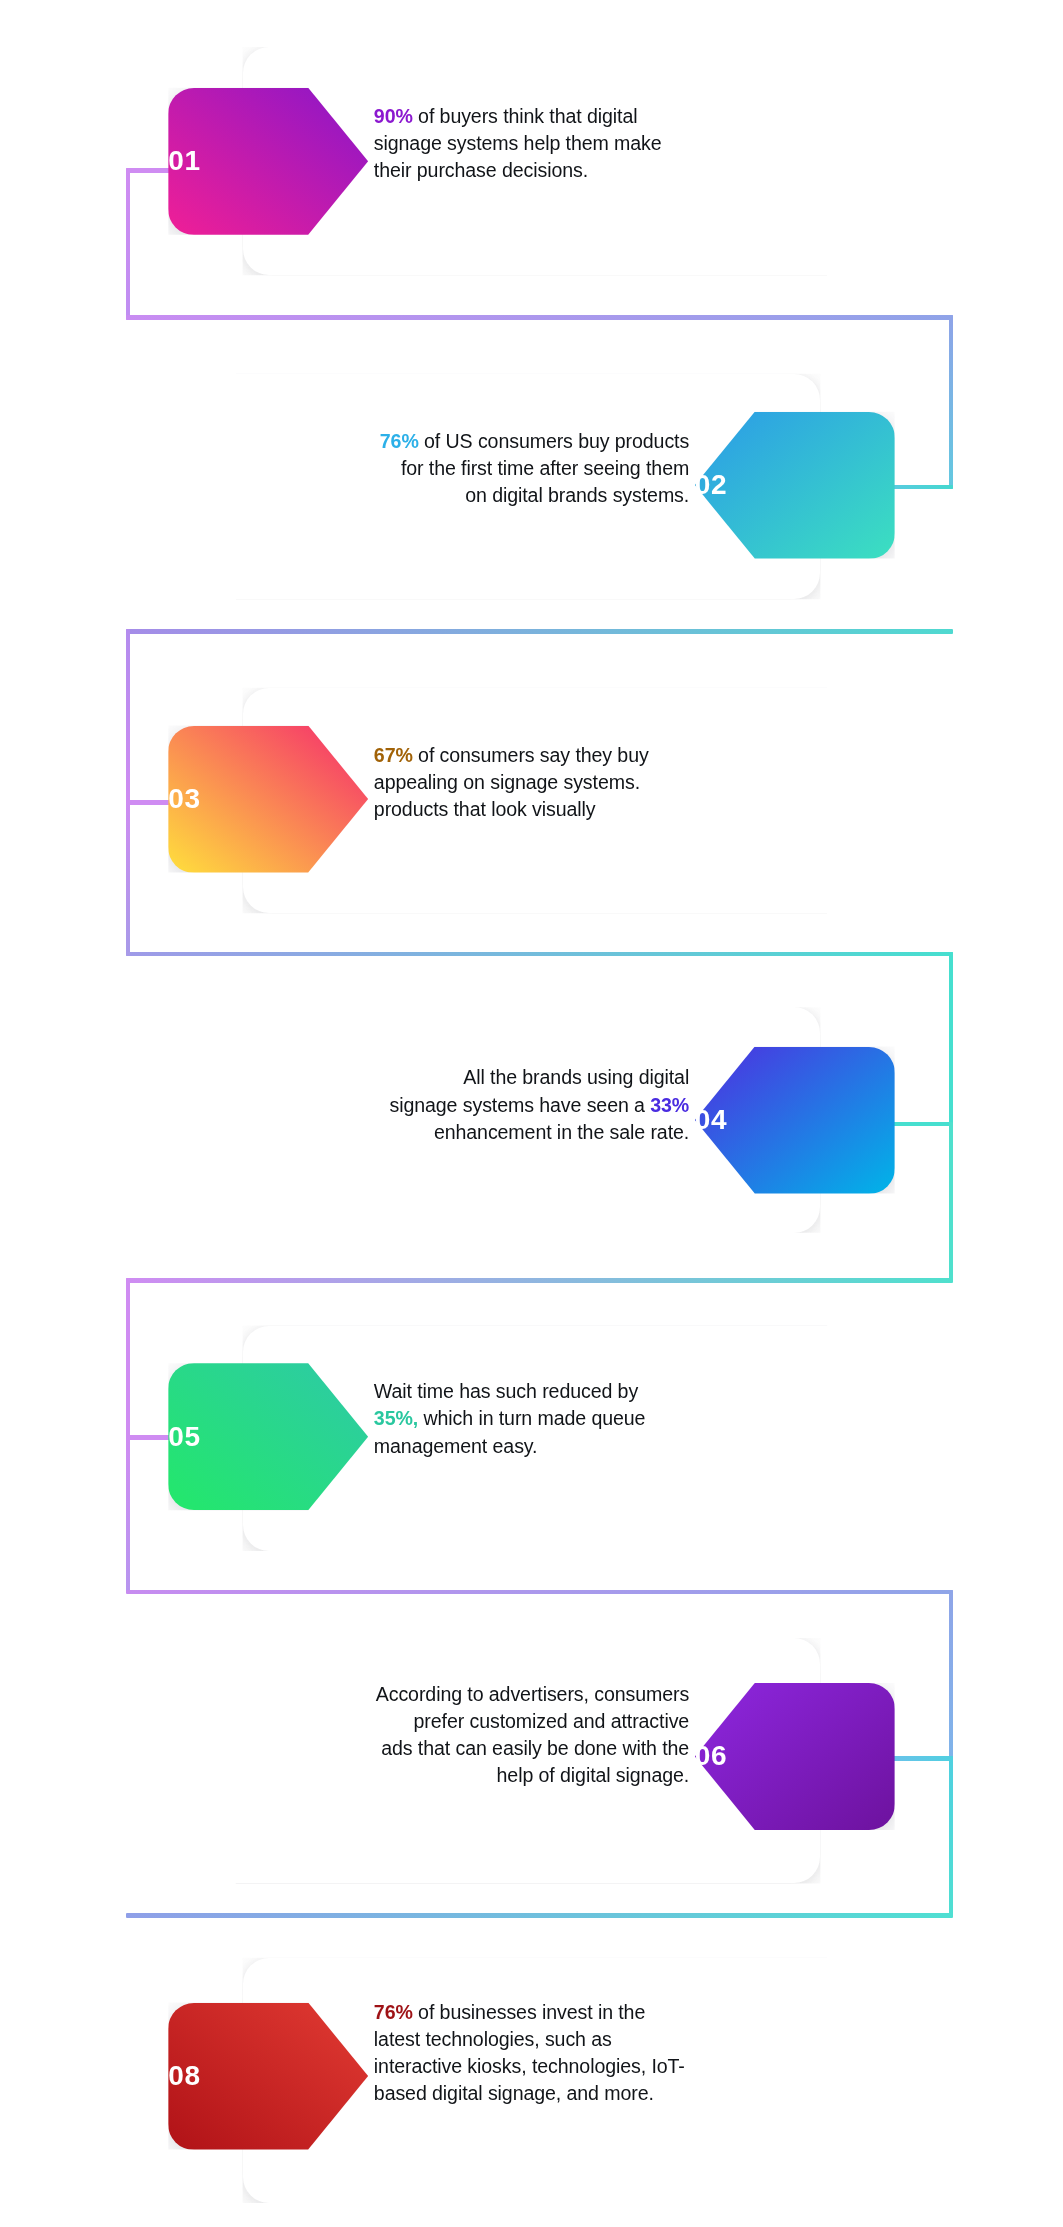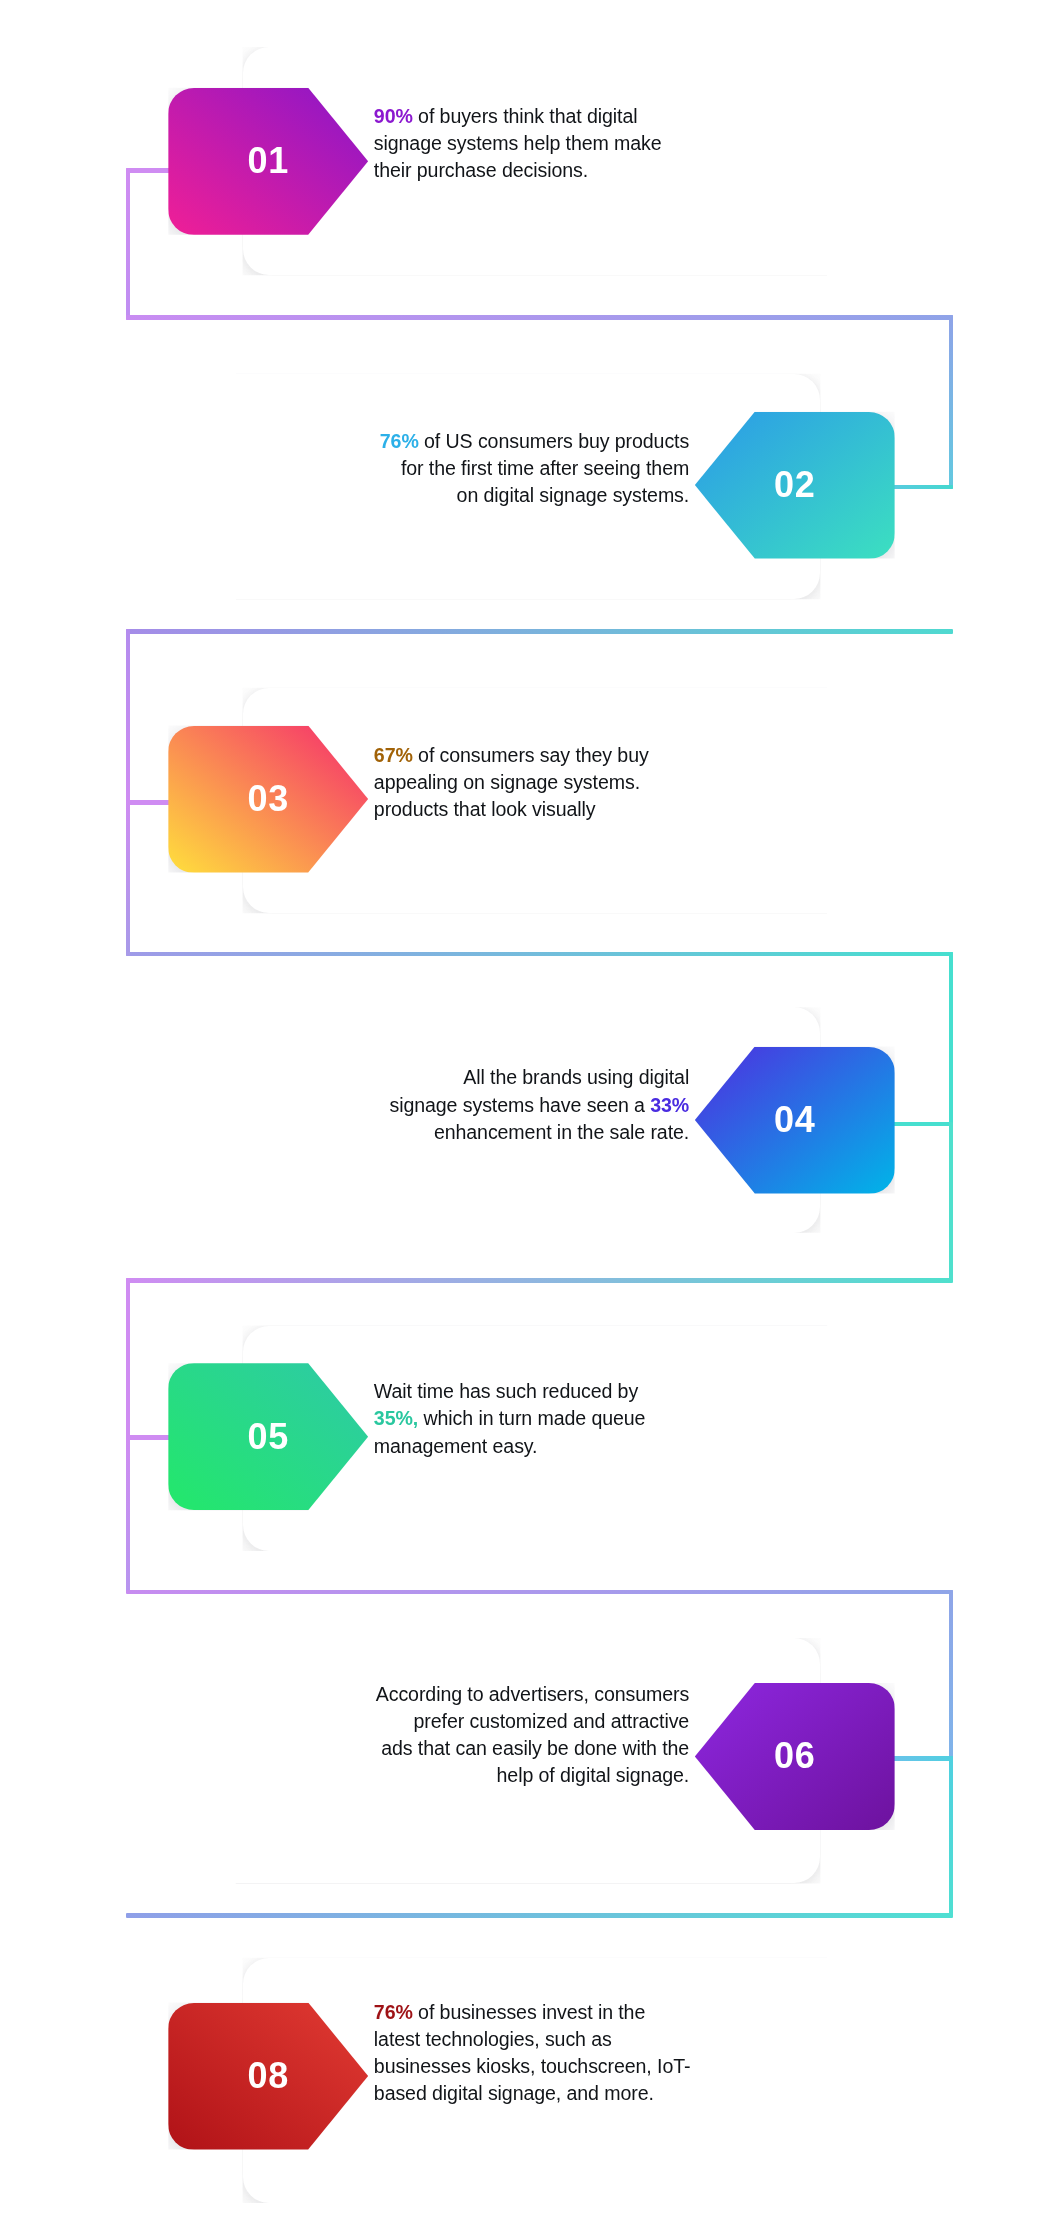--- a/index.html
+++ b/index.html
@@ -68,9 +68,9 @@
     position: absolute;
     display: flex;
     align-items: center;
-    justify-content: center;
+    justify-content: flex-start;
     color: #ffffff;
-    font-size: 36px;
+    font-size: 28px;
     font-weight: 700;
     letter-spacing: 0.6px;
     filter: drop-shadow(0 5px 12px rgba(90,90,110,0.25));

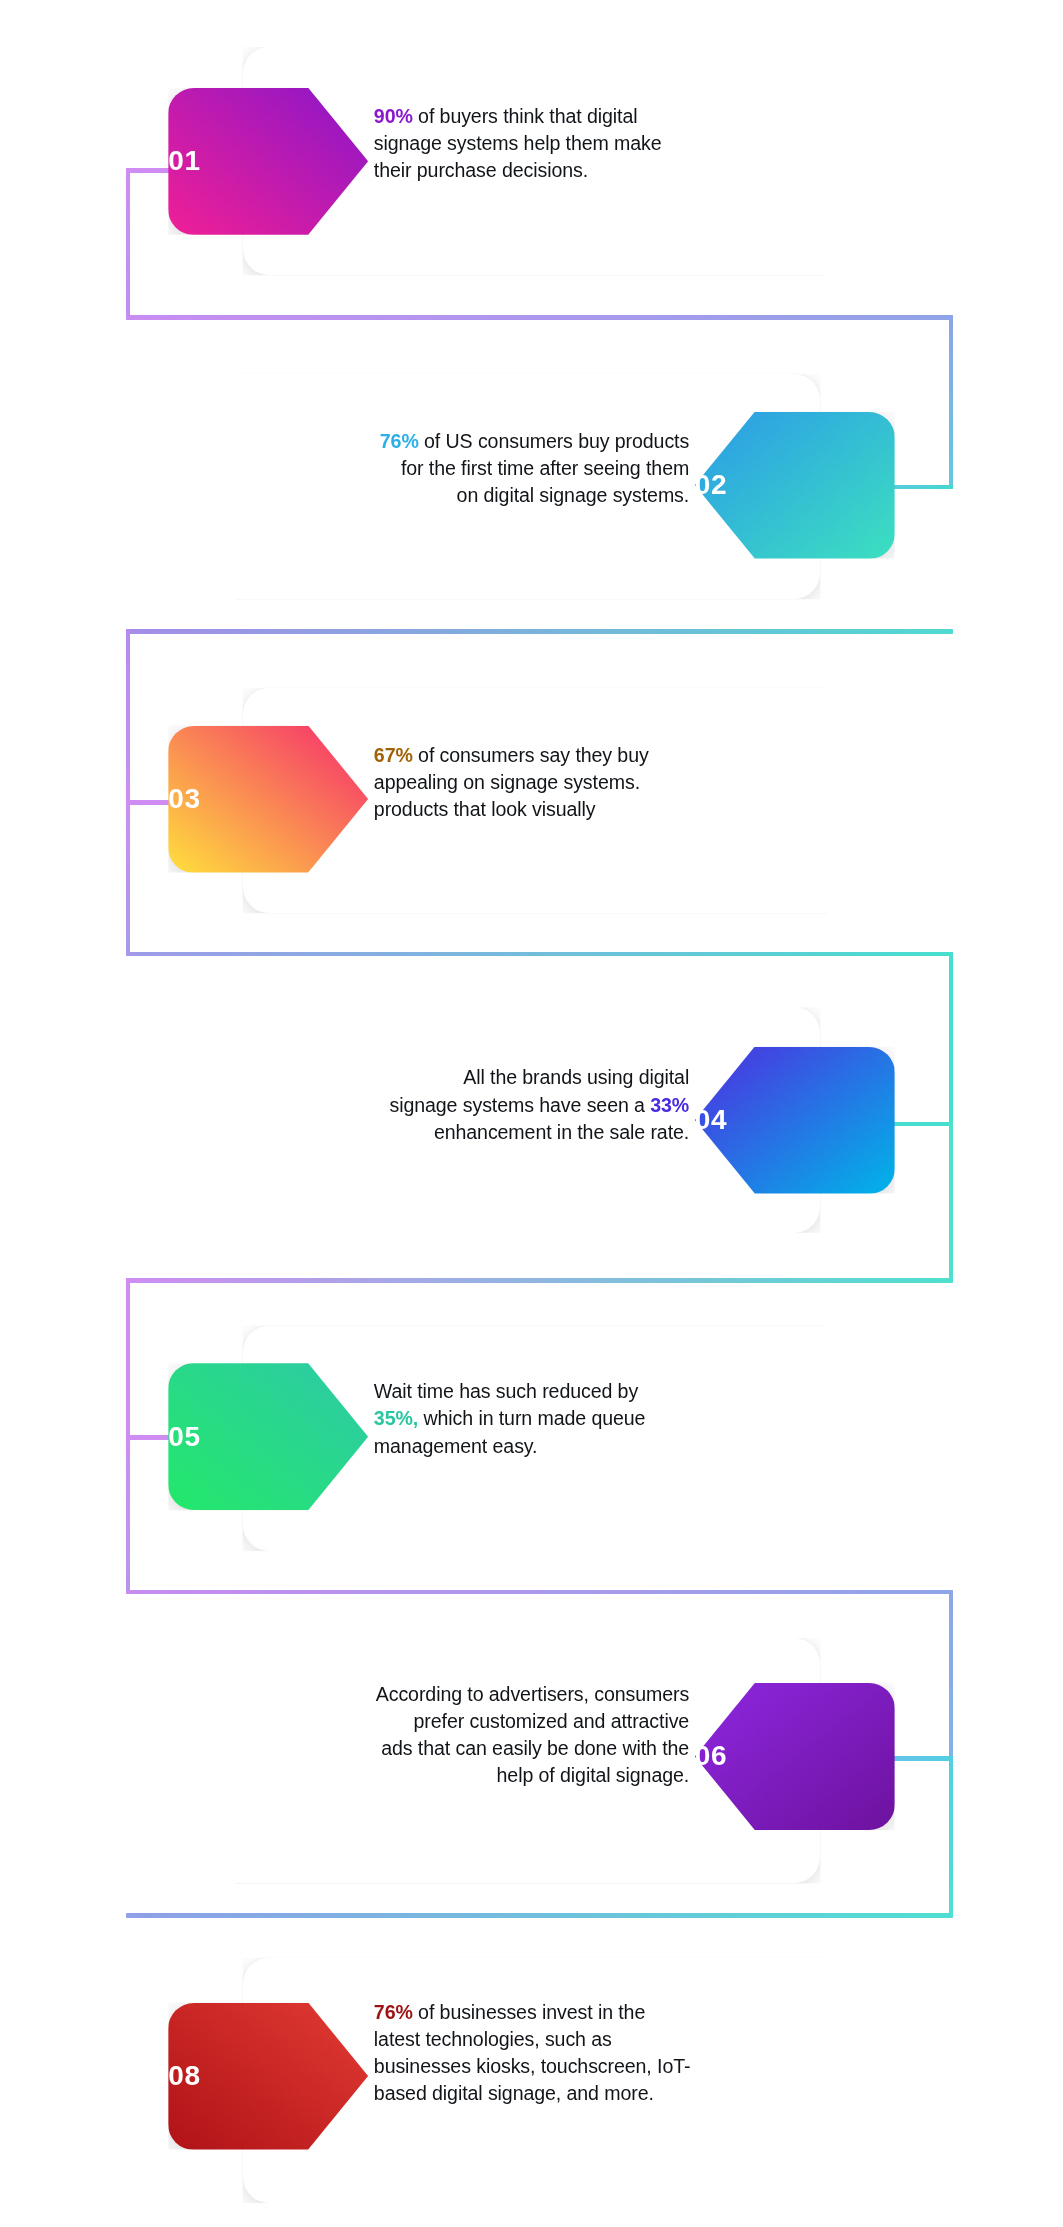--- a/index.html
+++ b/index.html
@@ -138,7 +138,7 @@
     <div class="card-text" style="top: 428.054px; width: 428.054px; text-align: right; left: 261.113px;">
       <div><span class="pct" style="color: rgb(44, 176, 232);">76%</span> of US consumers buy products</div>
       <div>for the first time after seeing them</div>
-      <div>on digital signage systems.</div>
+      <div>on digital brands systems.</div>
     </div>
     <div class="badge badge-tip-left" style="width: 199.758px; height: 146.965px; top: 411.645px; left: 694.874px; background: linear-gradient(142deg, rgb(43, 154, 232) 0%, rgb(60, 224, 192) 100%);">
       <span>02</span>

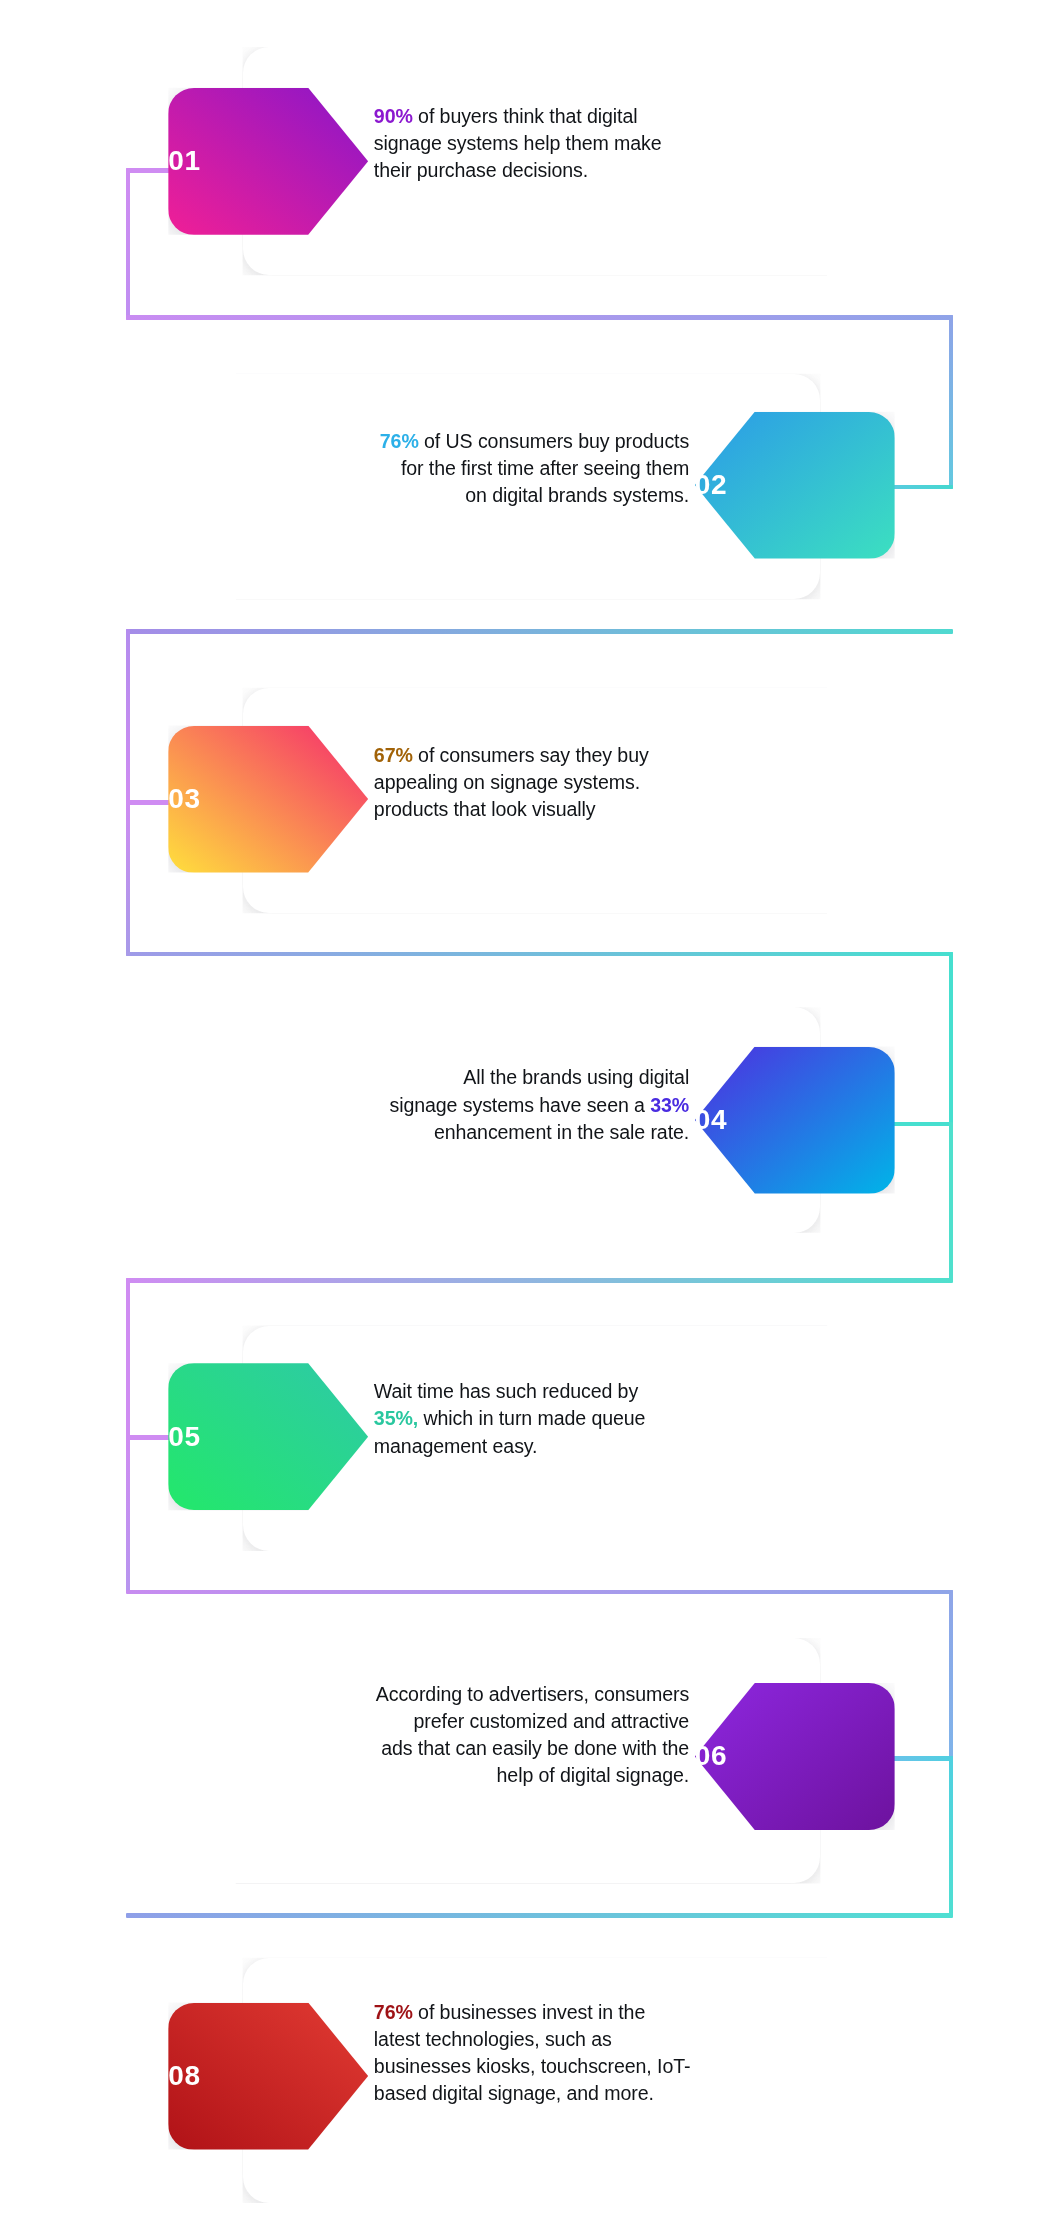--- a/index.html
+++ b/index.html
@@ -184,7 +184,7 @@
     <div class="card-text" style="top: 1999.01px; width: 428.054px; text-align: left; left: 373.834px;">
       <div><span class="pct" style="color: rgb(158, 18, 22);">76%</span> of businesses invest in the</div>
       <div>latest technologies, such as</div>
-      <div>businesses kiosks, touchscreen, IoT-</div>
+      <div>interactive kiosks, technologies, IoT-</div>
       <div>based digital signage, and more.</div>
     </div>
     <div class="badge badge-tip-right" style="width: 199.758px; height: 146.965px; top: 2002.58px; left: 168.368px; background: linear-gradient(38deg, rgb(176, 18, 23) 0%, rgb(226, 59, 51) 100%);">

